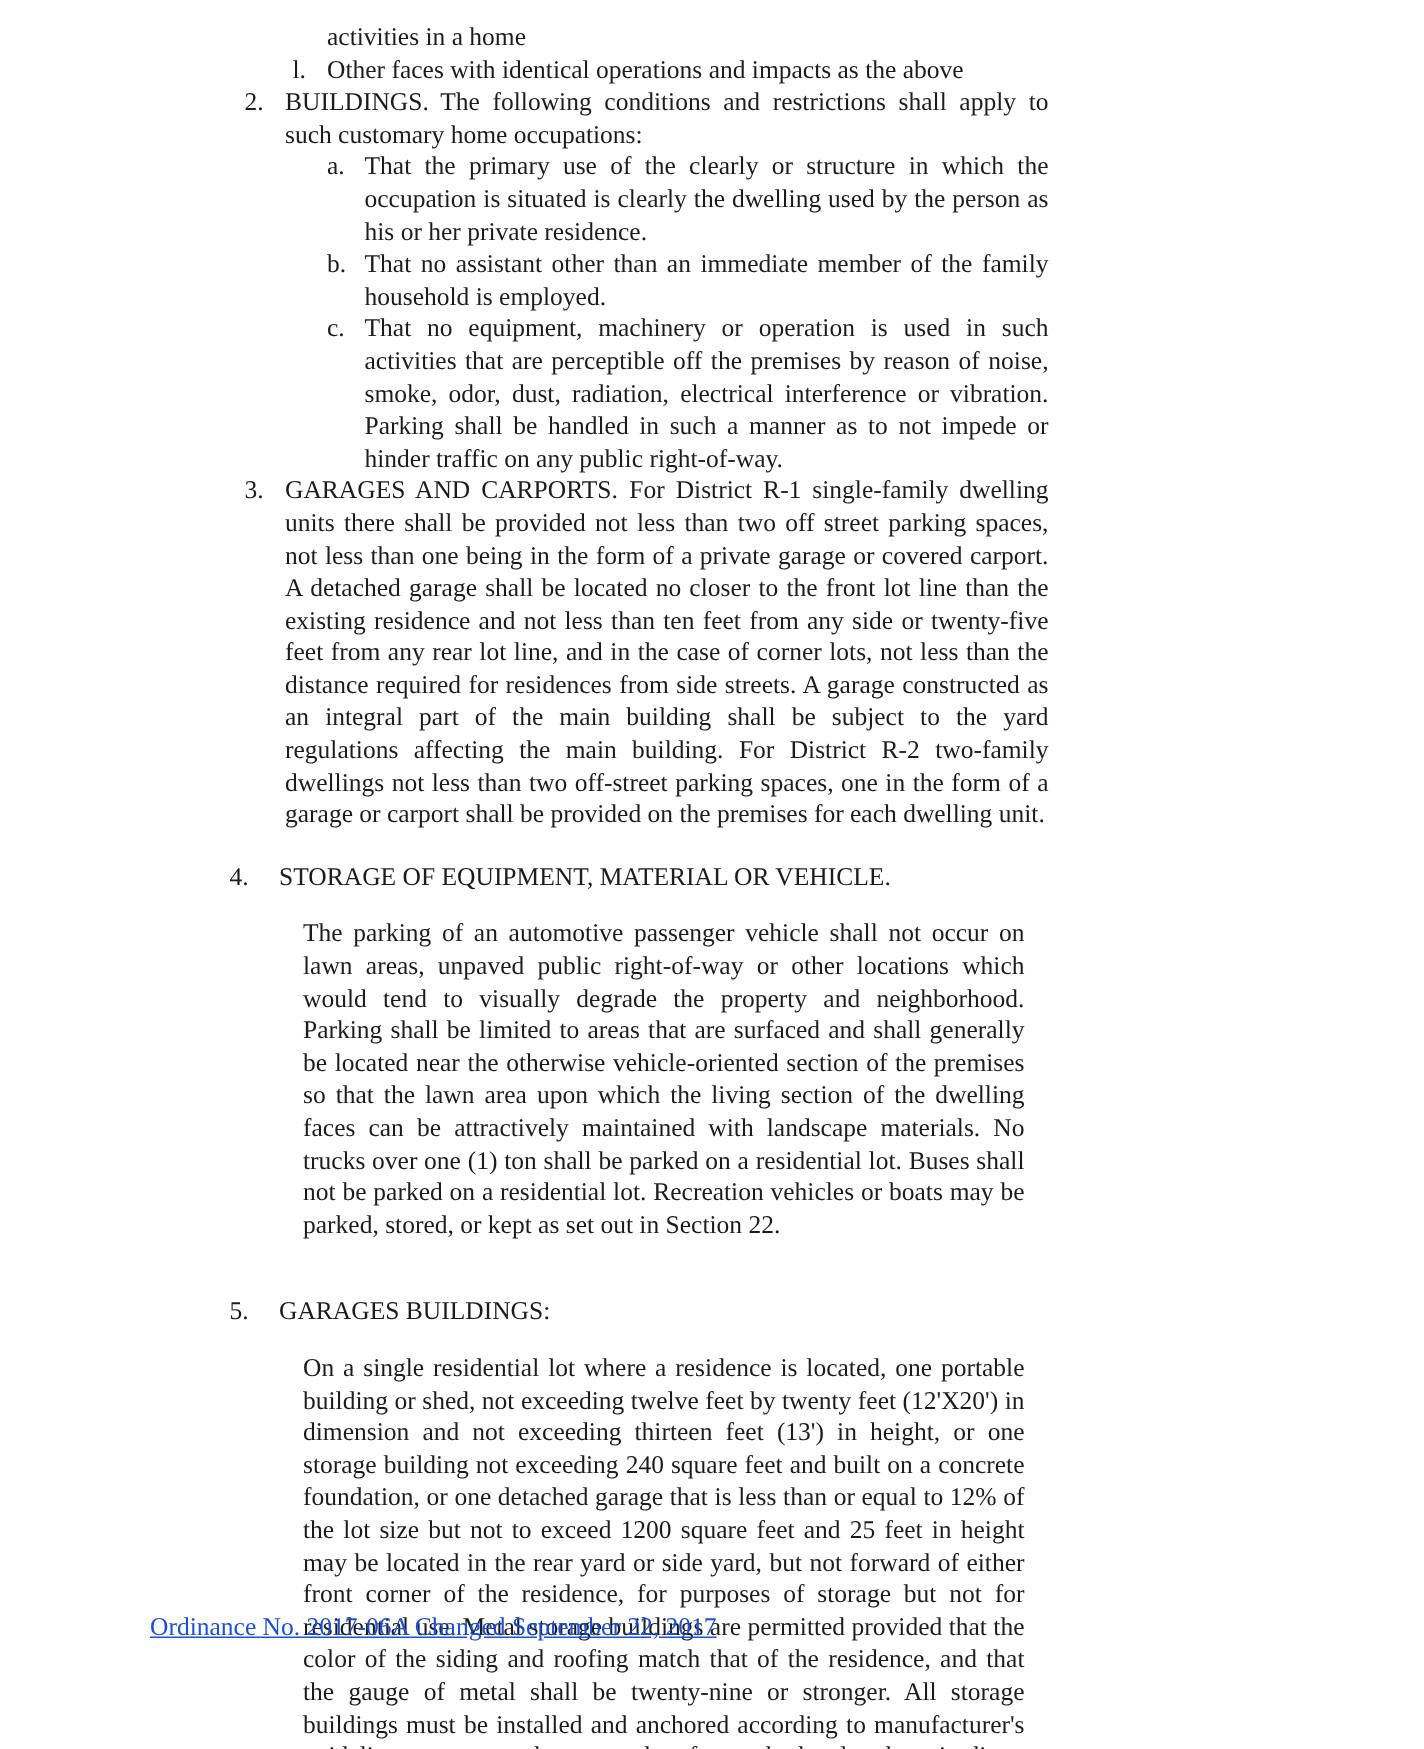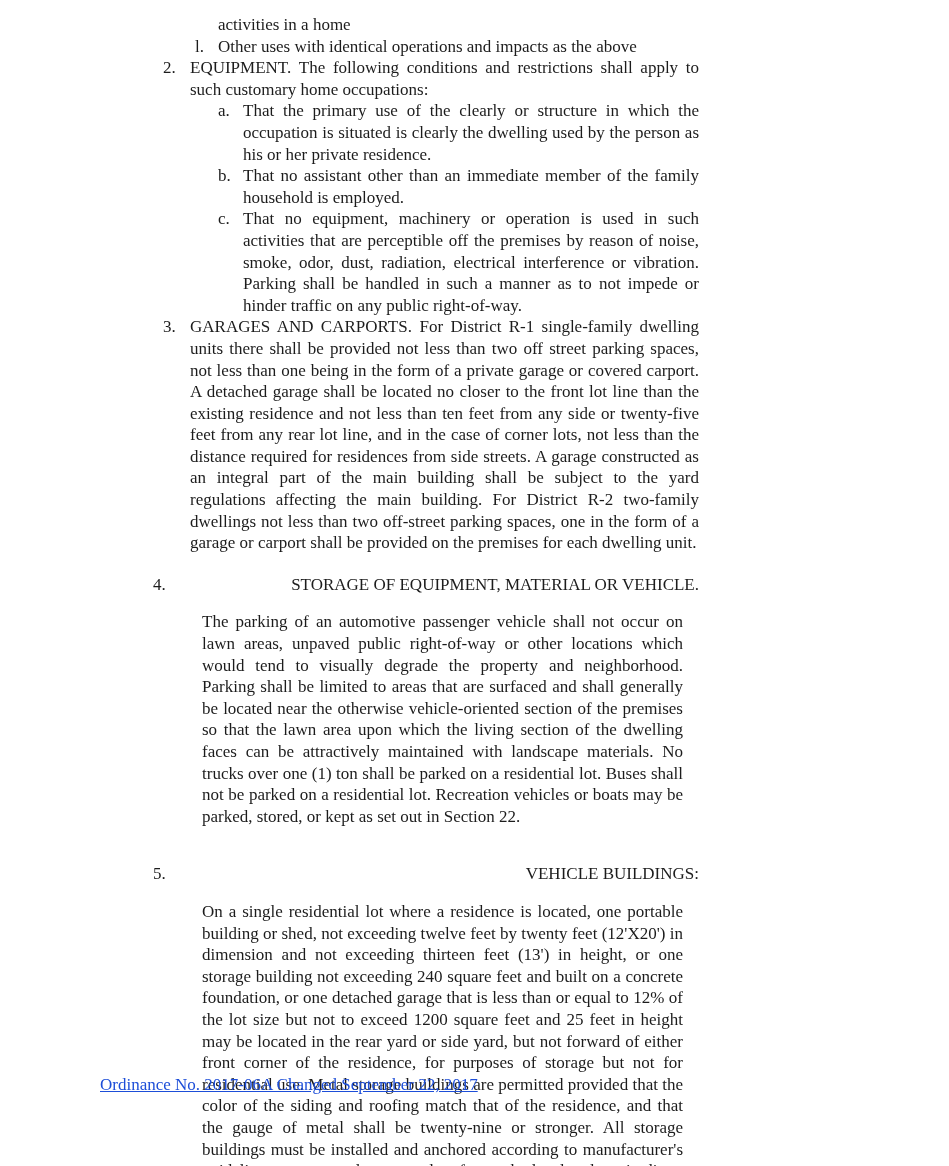--- a/index.html
+++ b/index.html
@@ -81,7 +81,7 @@
 
     <div class="li li-l">
       <span class="marker">l.</span>
-      <div class="text">Other uses with identical operations and impacts as the above</div>
+      <div class="text">Other faces with identical operations and impacts as the above</div>
     </div>
 
     <div class="li num-a">

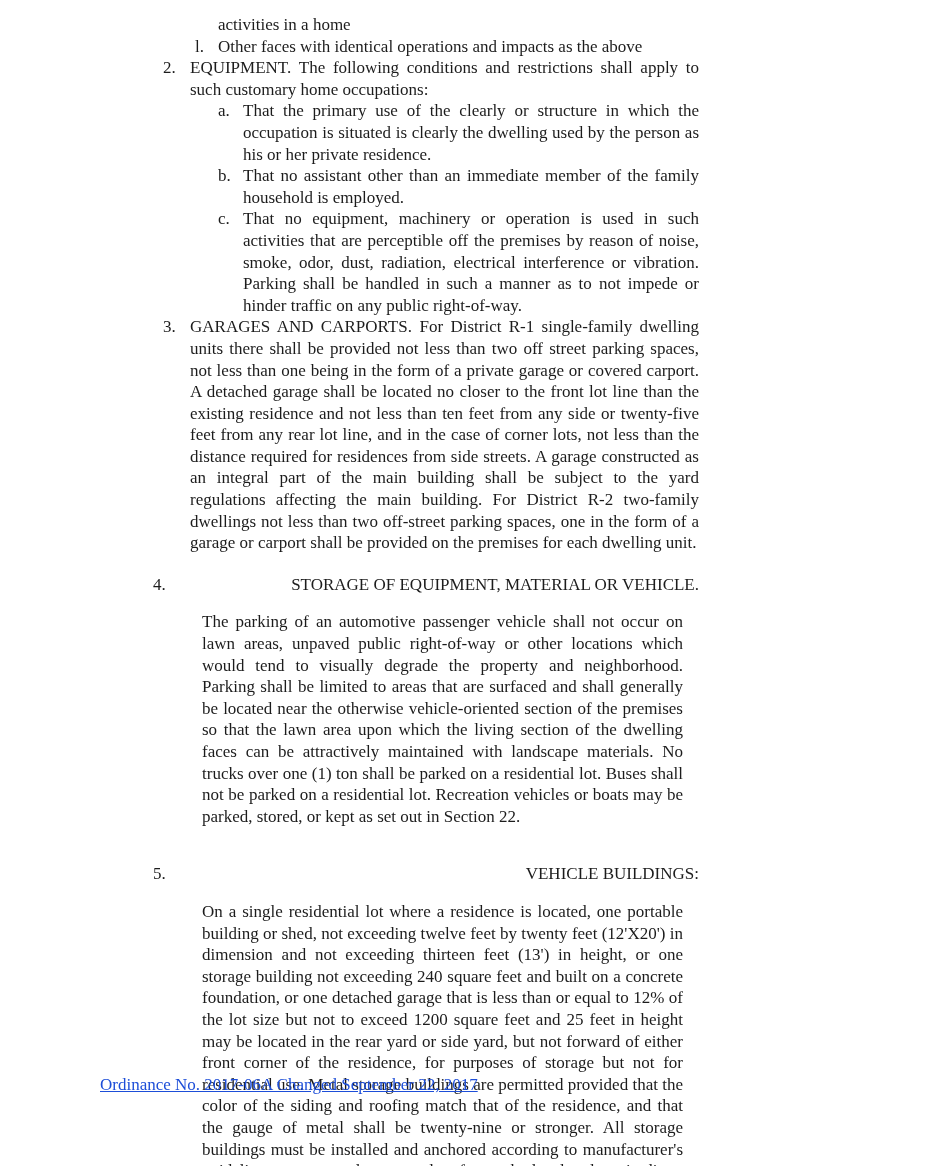--- a/index.html
+++ b/index.html
@@ -87,7 +87,7 @@
     <div class="li num-a">
       <span class="marker">2.</span>
       <div class="text just">
-        <span class="inline-heading">EQUIPMENT.</span><span>The following conditions and restrictions shall apply to such customary home occupations:</span>
+        <span class="inline-heading">BUILDINGS.</span><span>The following conditions and restrictions shall apply to such customary home occupations:</span>
       </div>
     </div>
 

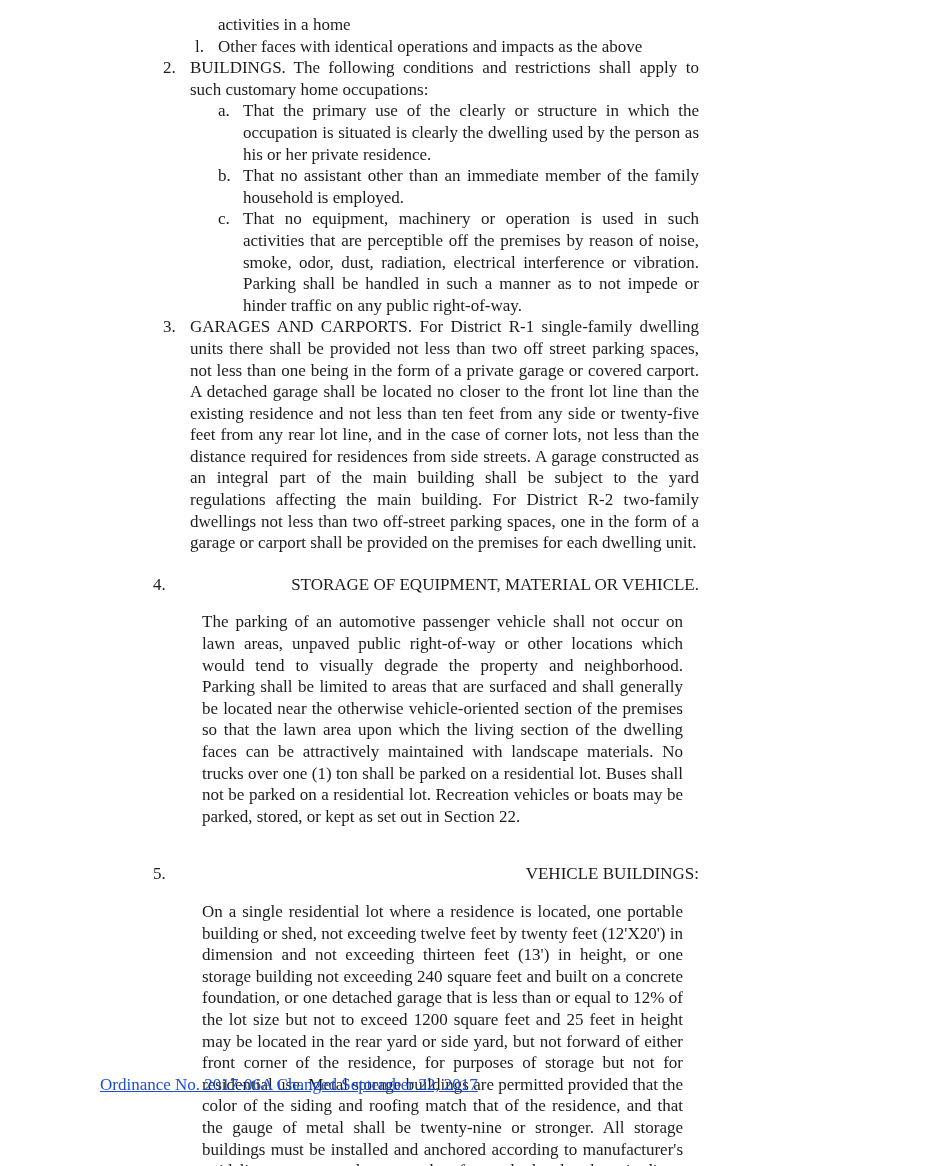--- a/index.html
+++ b/index.html
@@ -50,7 +50,7 @@
     text-align-last: left;
   }
   .inline-heading { margin-right: 0.45em; }
-  .block-heading { text-align: right; }
+  .block-heading { text-align: left; }
   p { margin: 16px; }
   .gap-top { margin-top: 20px; }
 

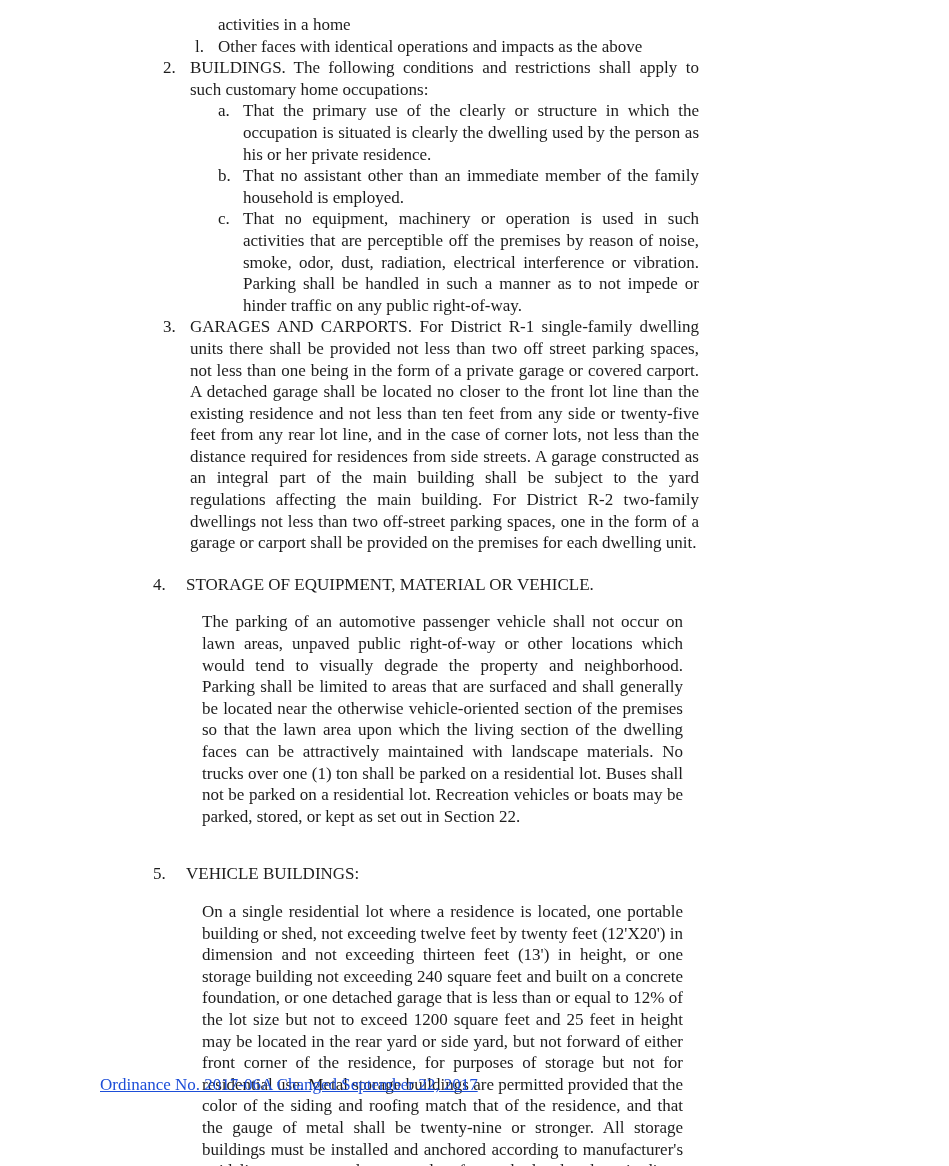--- a/index.html
+++ b/index.html
@@ -124,7 +124,7 @@
     <div class="li num-b gap-top">
       <span class="marker">5.</span>
       <div class="text">
-        <div class="block-heading">VEHICLE BUILDINGS:</div>
+        <div class="block-heading">GARAGES BUILDINGS:</div>
         <p class="just">On a single residential lot where a residence is located, one portable building or shed, not exceeding twelve feet by twenty feet (12'X20') in dimension and not exceeding thirteen feet (13') in height, or one storage building not exceeding 240 square feet and built on a concrete foundation, or one detached garage that is less than or equal to 12% of the lot size but not to exceed 1200 square feet and 25 feet in height may be located in the rear yard or side yard, but not forward of either front corner of the residence, for purposes of storage but not for residential use. Metal storage buildings are permitted provided that the color of the siding and roofing match that of the residence, and that the gauge of metal shall be twenty-nine or stronger. All storage buildings must be installed and anchored according to manufacturer's guidelines on a properly prepared surface to be level and not in direct contact with the ground.  No storage building may be located over the septic tank, leach field or sand filter. There is a limit of one storage building per single-family residence and one storage building per adjacent owned lot.</p>
         <p class="just">Due to the unique history and three (2) acres lot size of Cherokee Acres Subdivision,</p>
       </div>

